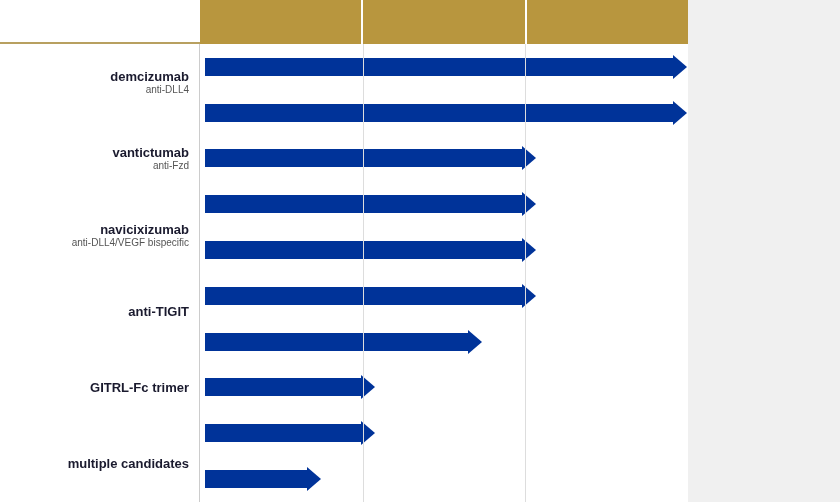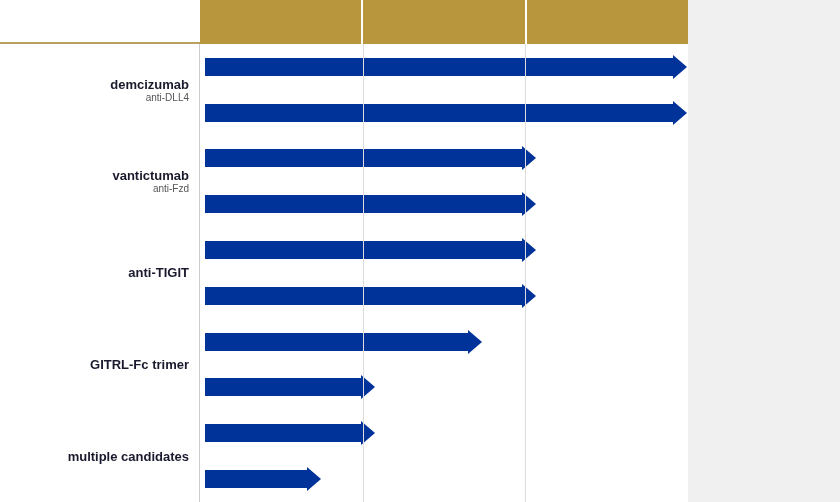--- a/index.html
+++ b/index.html
@@ -221,6 +221,10 @@
           <span class="label-sub">anti-Fzd</span>
         </div>
         <div class="label-item">
+          <span class="label-main">navicixizumab</span>
+          <span class="label-sub">anti-DLL4/VEGF bispecific</span>
+        </div>
+        <div class="label-item">
           <span class="label-main">anti-TIGIT</span>
         </div>
         <div class="label-item">

